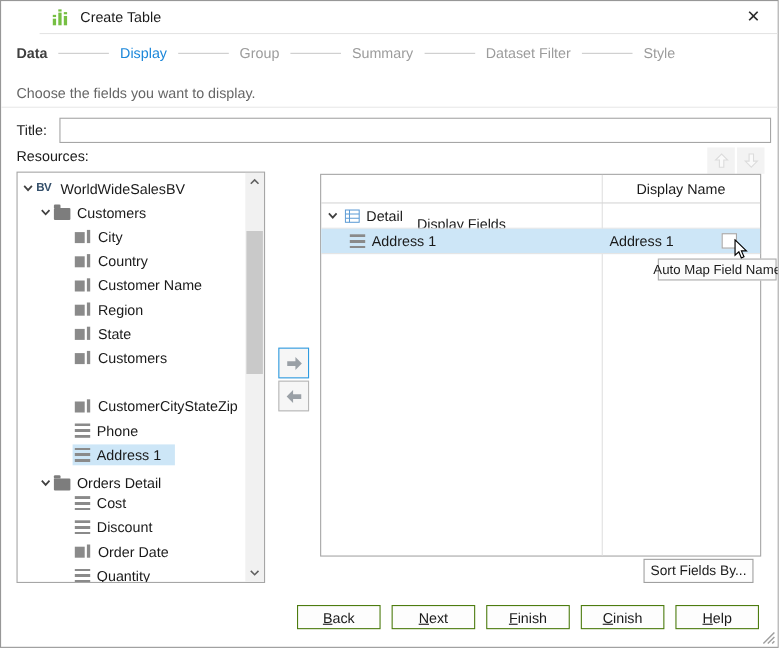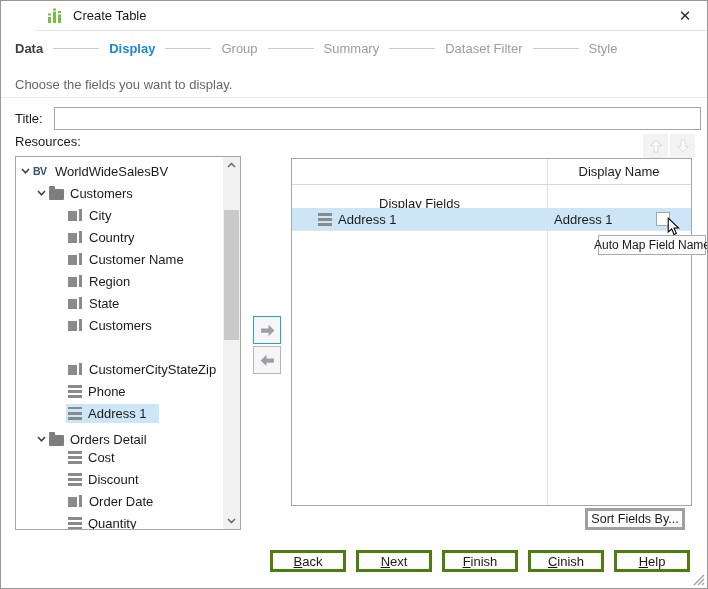--- a/index.html
+++ b/index.html
@@ -22,7 +22,7 @@
            display:flex; align-items:center; padding-left:14px; gap:10px; }
   .step { font-size:13px; color:#9c9c9c; white-space:nowrap; }
   .step.done   { color:#3f3f3f; font-weight:bold; }
-  .step.active { color:#1b87da; font-weight:bold; }
+  .step.active { color:#1b87da; font-weight:normal; }
   .connector { width:46px; height:1px; background:#cbcbcb; }
 
   .desc { position:absolute; top:76px; left:14px; font-size:13px; color:#666; }

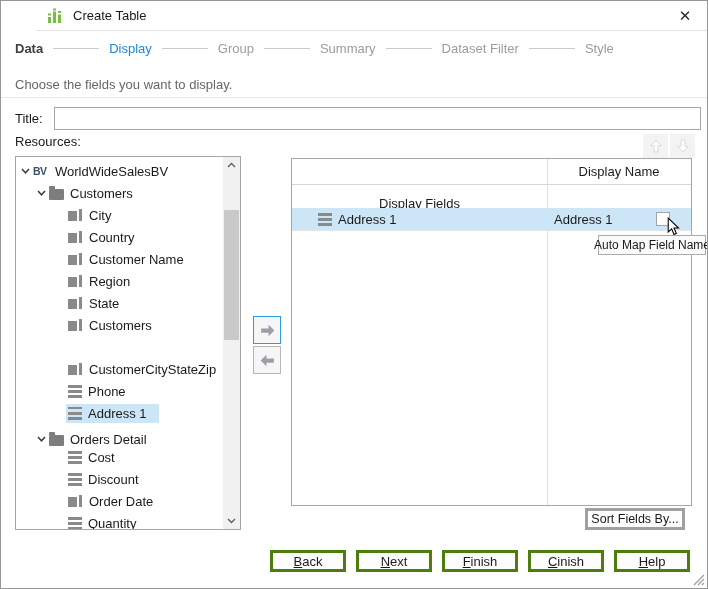--- a/index.html
+++ b/index.html
@@ -269,6 +269,21 @@
       <div class="th c2">Display Name</div>
     </div>
 
+    <div class="frow" style="top:26px">
+      <div class="fcell1" style="padding-left:5px">
+        <svg class="chev" viewBox="0 0 10 10">
+            <path d="M1.5 3 L5 6.8 L8.5 3" fill="none" stroke="#404040" stroke-width="1.6"></path>
+          </svg>
+        <svg class="grid-ic" width="15" height="13" viewBox="0 0 16 14">
+          <rect x="1" y="1" width="13.5" height="12" fill="#fff" stroke="#5b9bd5"></rect>
+          <line x1="5" y1="1" x2="5" y2="13" stroke="#5b9bd5"></line>
+          <line x1="1" y1="5" x2="14.5" y2="5" stroke="#5b9bd5"></line>
+          <line x1="1" y1="9" x2="14.5" y2="9" stroke="#5b9bd5"></line>
+        </svg>
+        <span>Detail</span>
+      </div>
+      <div class="fcell2"></div>
+    </div>
 
     <div class="frow selected" style="top:49px">
       <div class="fcell1" style="padding-left:26px">

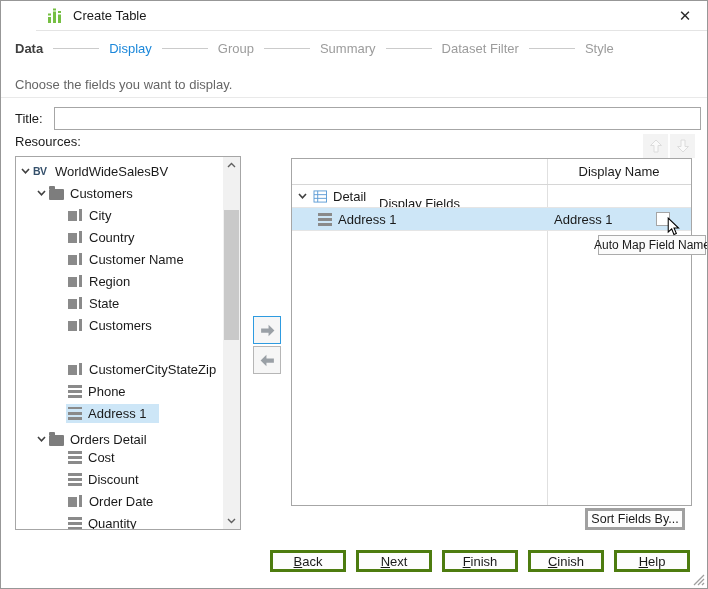--- a/index.html
+++ b/index.html
@@ -95,7 +95,7 @@
   .cursor { position:absolute; left:666px; top:216px; }
 
   
-  .btn { position:absolute; height:22px; background:#fdfdfd; border:3px solid #4d7c0f;
+  .btn { position:absolute; height:22px; background:#fdfdfd; border:1px solid #4d7c0f;
          font:13px "Liberation Sans",sans-serif; color:#1a1a1a; text-align:center;
          display:flex; align-items:center; justify-content:center; cursor:default; }
   .sort-btn { left:584px; top:507px; width:100px; font-size:12.5px; border-color:#a0a0a0; }

